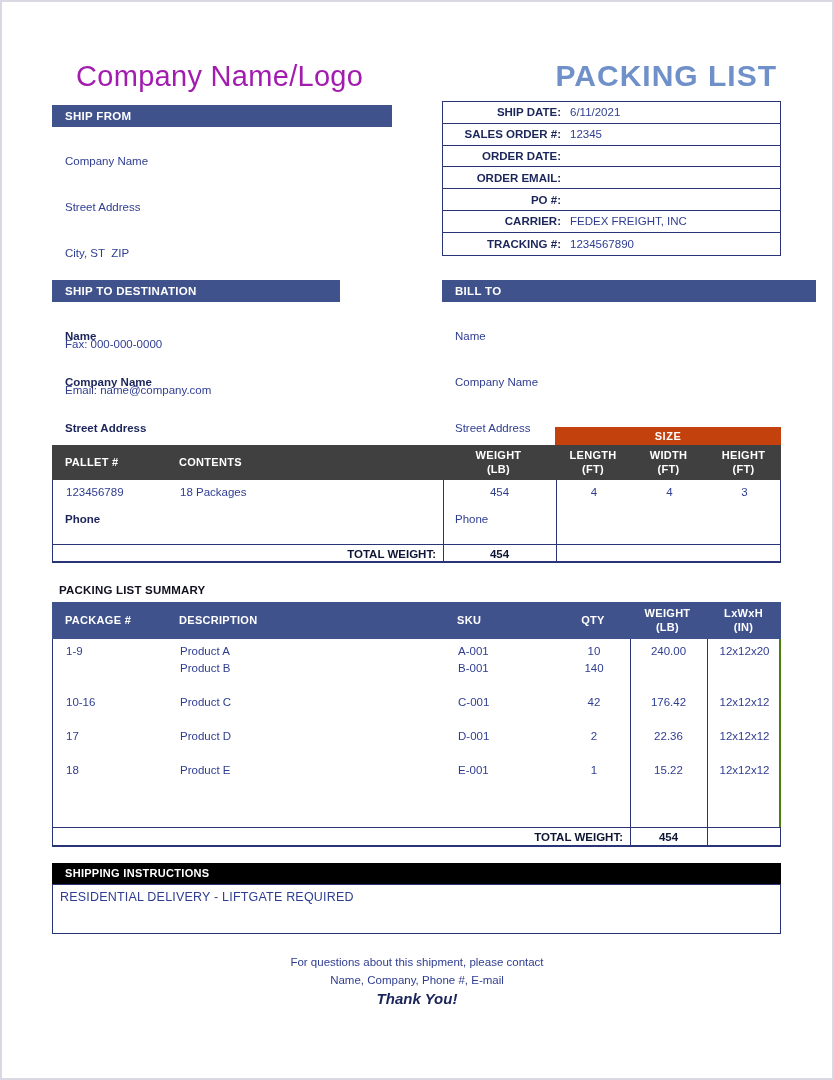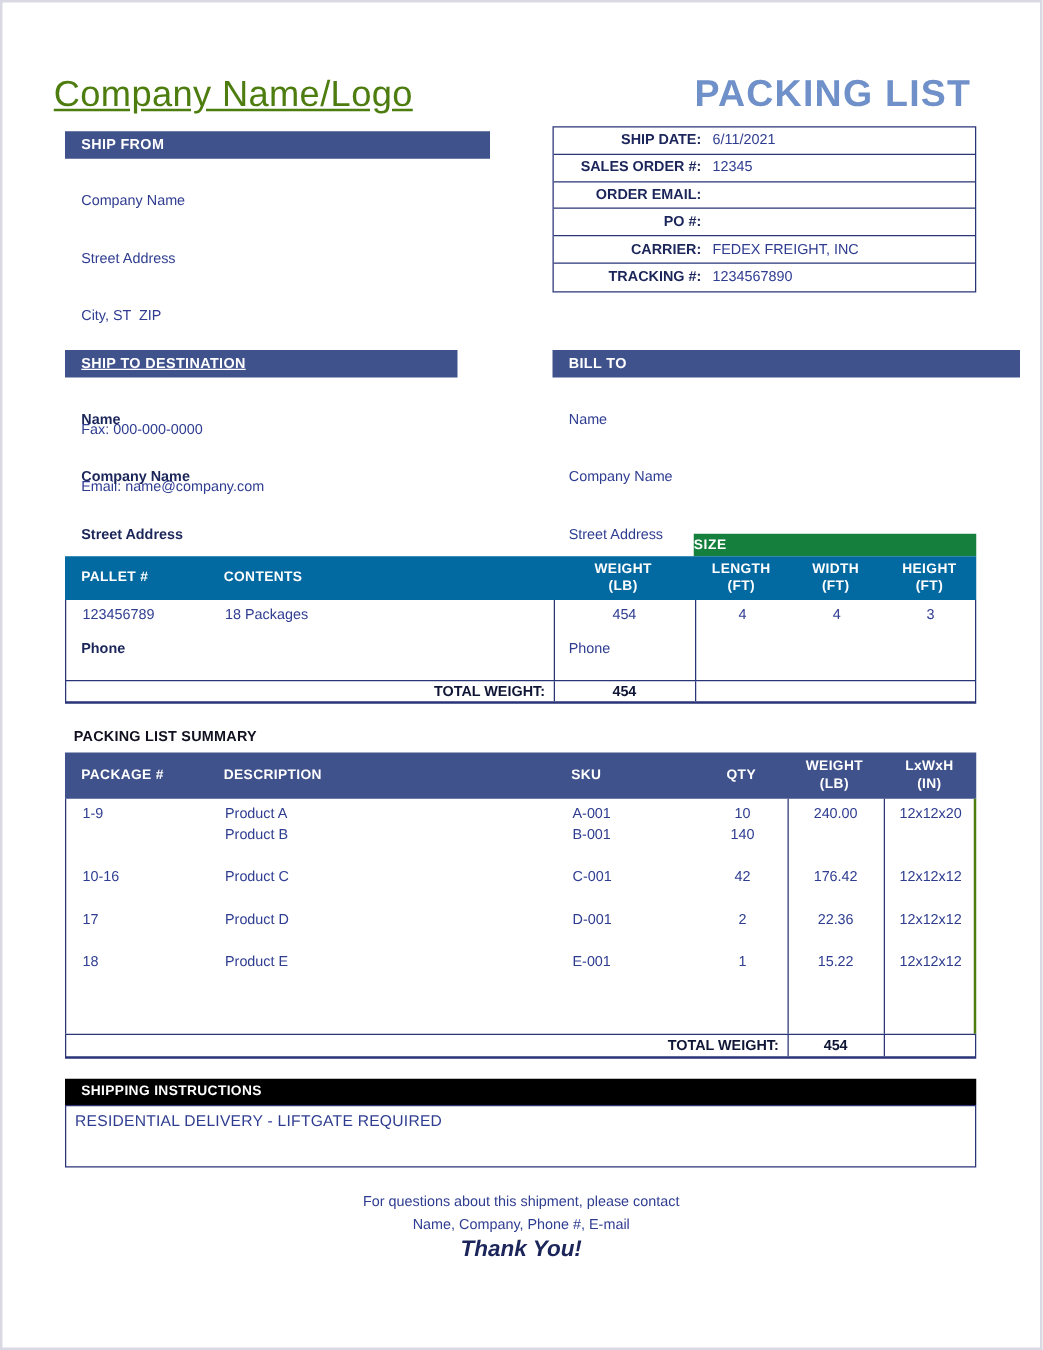--- a/index.html
+++ b/index.html
@@ -10,7 +10,7 @@
     overflow:hidden;
   }
   
-  .company-title { position:absolute; left:41px; top:58px; font-size:29px; color:#4d7c0f; letter-spacing:.3px;text-decoration:underline; }
+  .company-title { position:absolute; left:74px; top:58px; font-size:29px; color:#a21caf; letter-spacing:.3px; }
   .doc-title { position:absolute; right:55px; top:57px; font-size:30px; font-weight:bold; color:#6F90C8; letter-spacing:1px; }
   
   .bar {

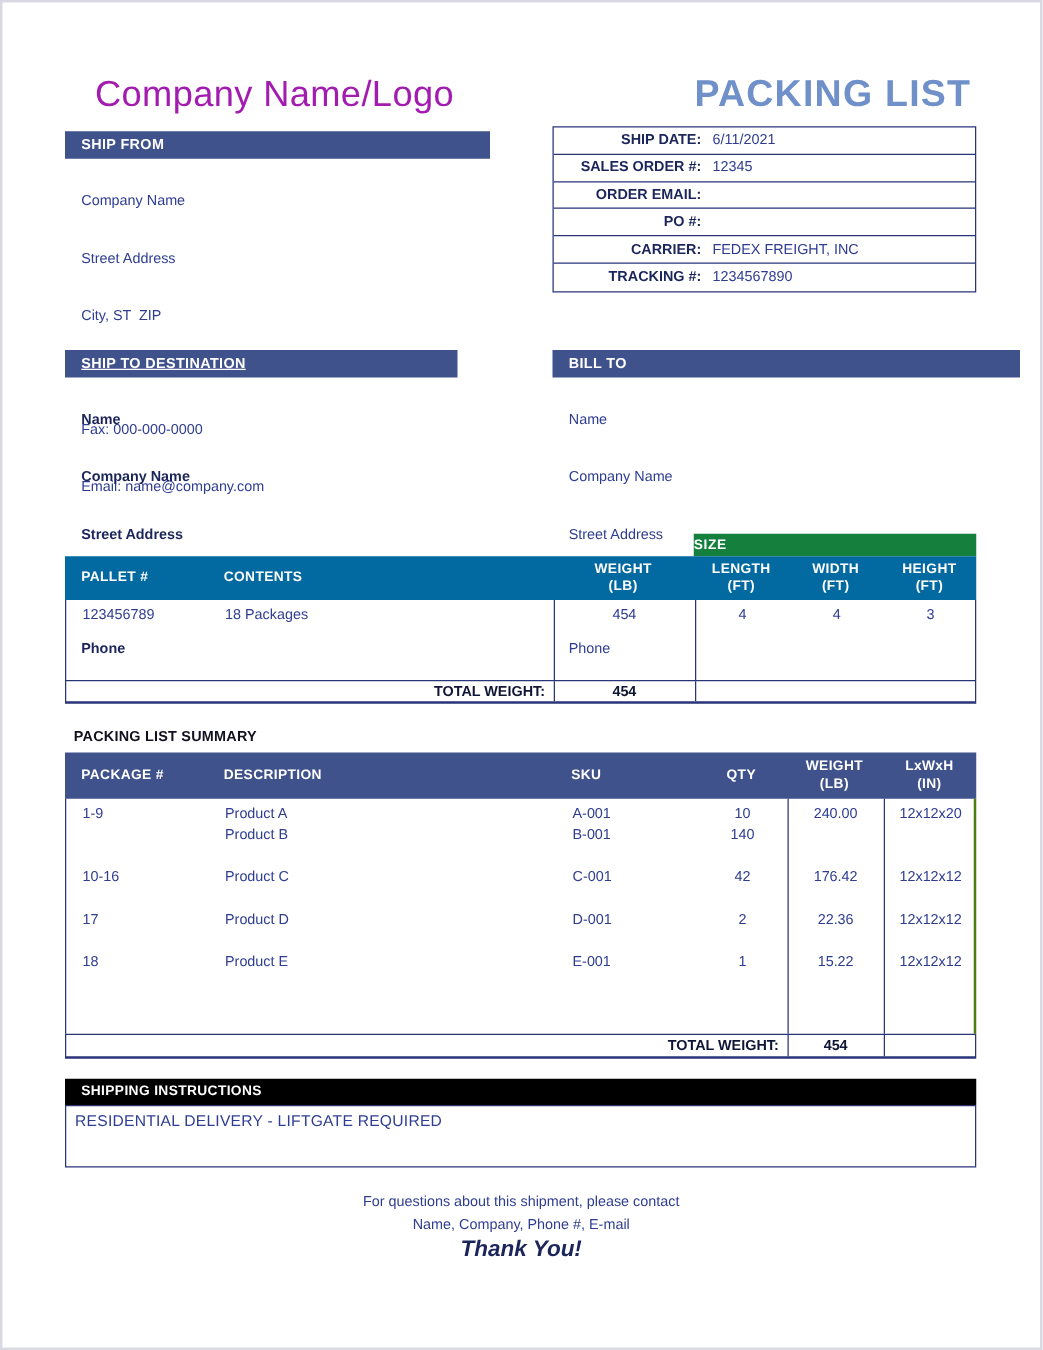--- a/index.html
+++ b/index.html
@@ -100,6 +100,10 @@
       <span class="info-val">12345</span>
     </div>
     <div class="info-row">
+      <span class="info-lbl">ORDER DATE:</span>
+      <span class="info-val"></span>
+    </div>
+    <div class="info-row">
       <span class="info-lbl">ORDER EMAIL:</span>
       <span class="info-val"></span>
     </div>

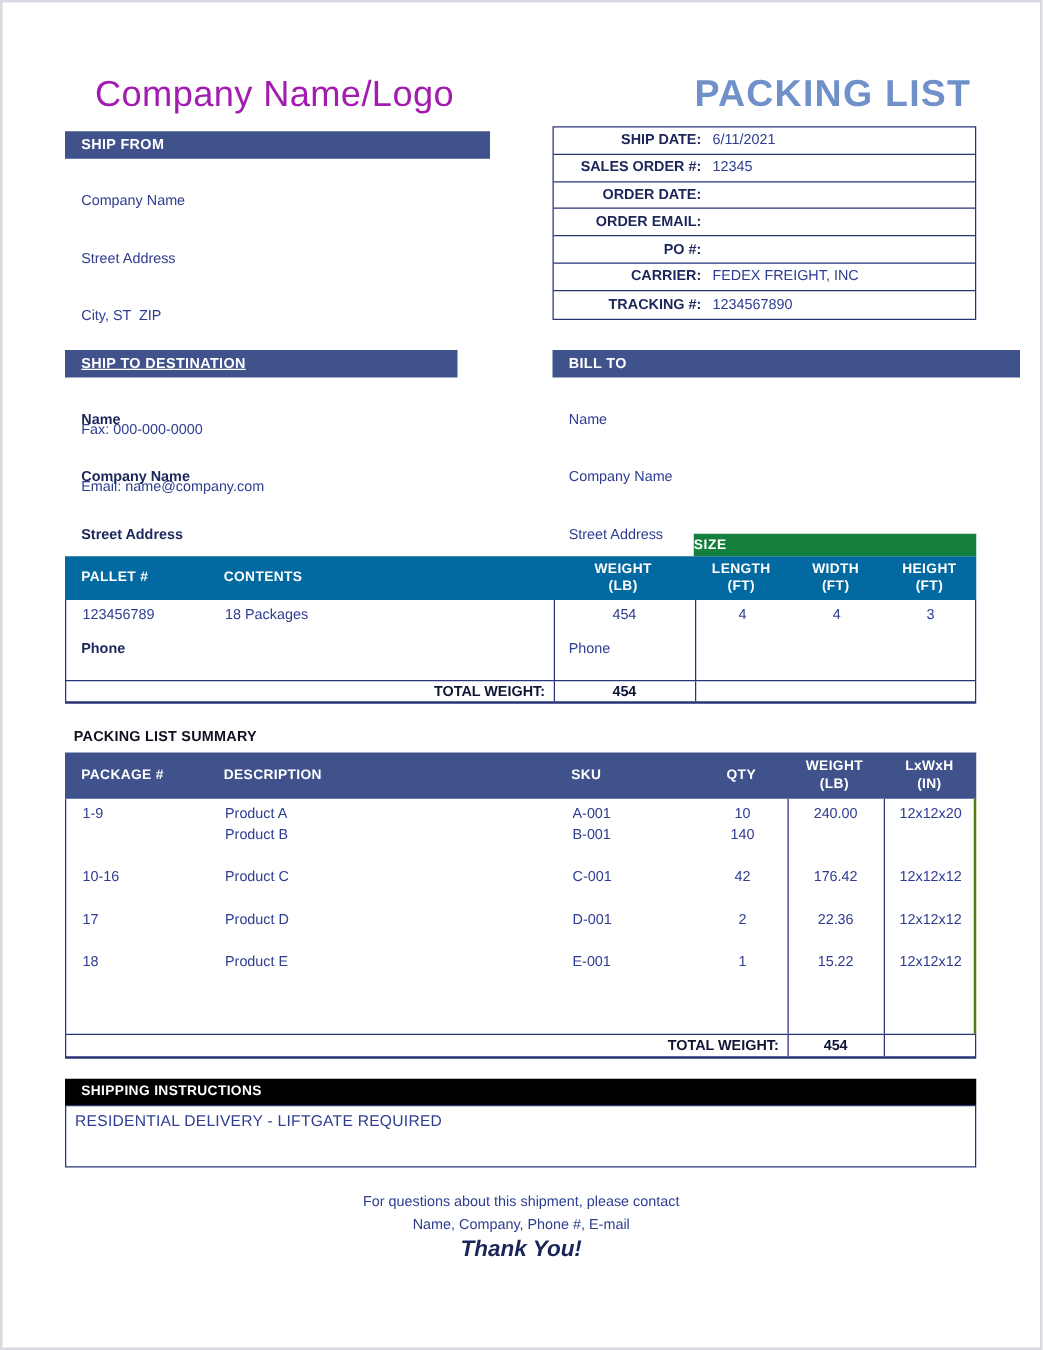--- a/index.html
+++ b/index.html
@@ -18,7 +18,7 @@
     font-weight:bold; font-size:11.5px; line-height:22px; padding-left:13px; letter-spacing:.3px;
   }
   .bar-shipfrom { left:50px; top:103px; width:340px; }
-  .bar-shipto   { left:50px; top:278px; width:314px;text-decoration:underline; }
+  .bar-shipto   { left:50px; top:278px; width:288px; }
   .bar-billto   { left:440px; top:278px; width:374px; }
   .bar-black    { left:50px; top:861px; width:729px; background:#000; height:21px; line-height:21px; font-size:11px; }
   

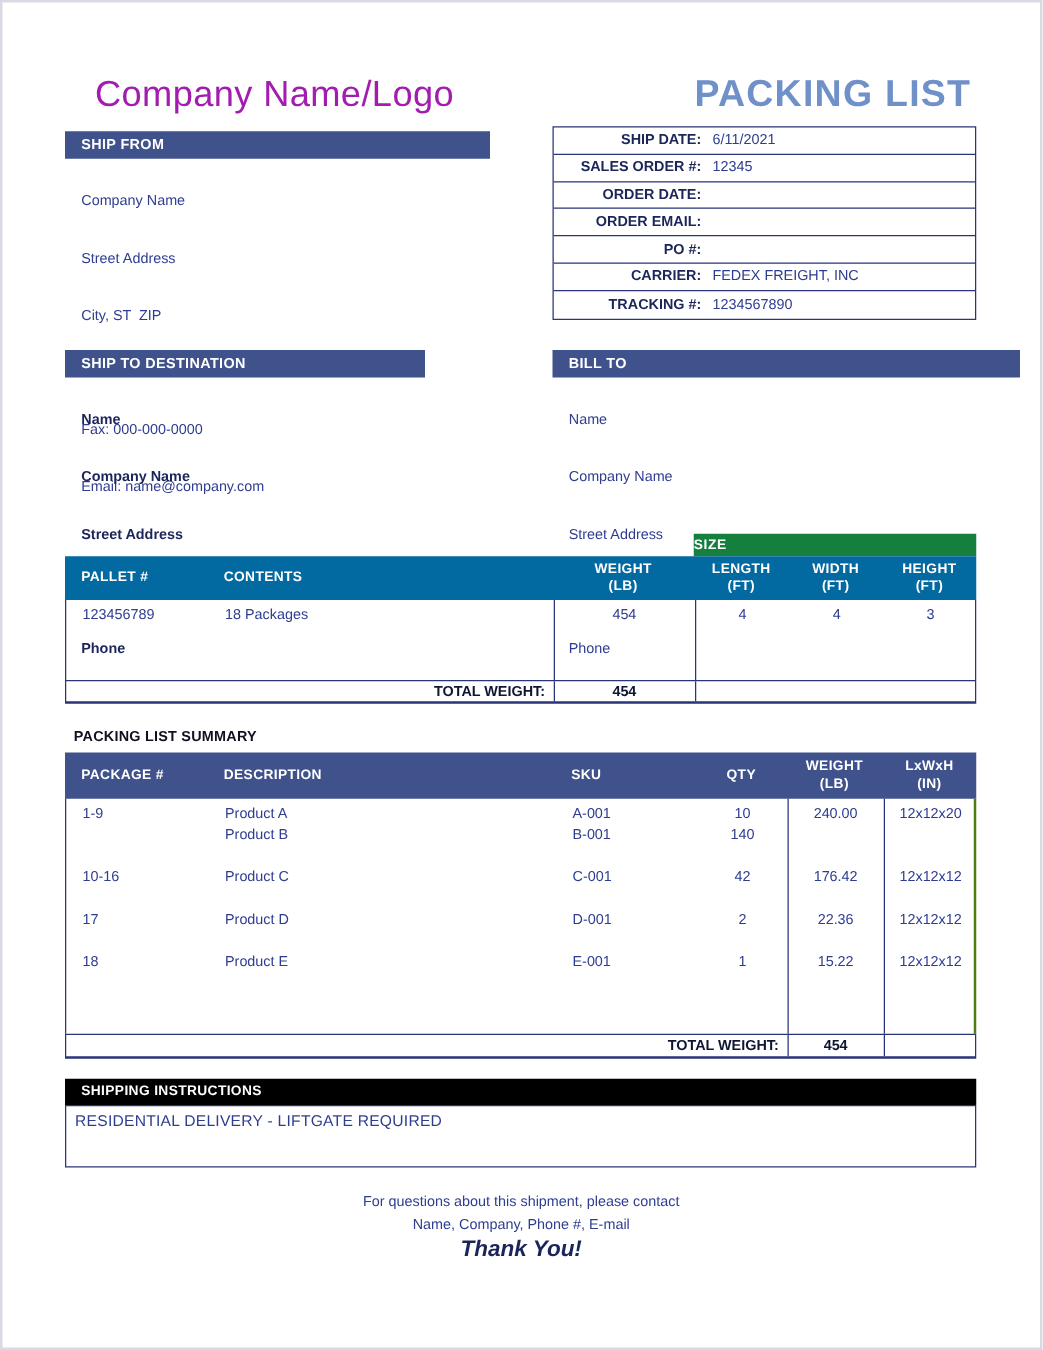--- a/index.html
+++ b/index.html
@@ -34,8 +34,8 @@
   .info-lbl { width:118px; text-align:right; font-weight:bold; color:#1B2559; font-size:11.5px; }
   .info-val { padding-left:9px; color:#2F3D91; font-size:11.5px; white-space:pre; }
   
-  .size-band { position:absolute; left:553px; top:425px; width:226px; height:18px; background:#15803d;
-               color:#fff; font-weight:bold; font-size:11px; line-height:18px; letter-spacing:.5px; }
+  .size-band { position:absolute; left:553px; top:425px; width:226px; height:18px; background:#c2410c;
+               color:#fff; font-weight:bold; font-size:11px; text-align:center; line-height:18px; letter-spacing:.5px; }
   .grid6p { display:grid; grid-template-columns:118px 272px 113px 76px 75px 75px; }
   .pallet-head { position:absolute; left:50px; top:443px; width:729px; height:35px; background:#0369a1;
                  color:#fff; font-weight:bold; font-size:11px; }

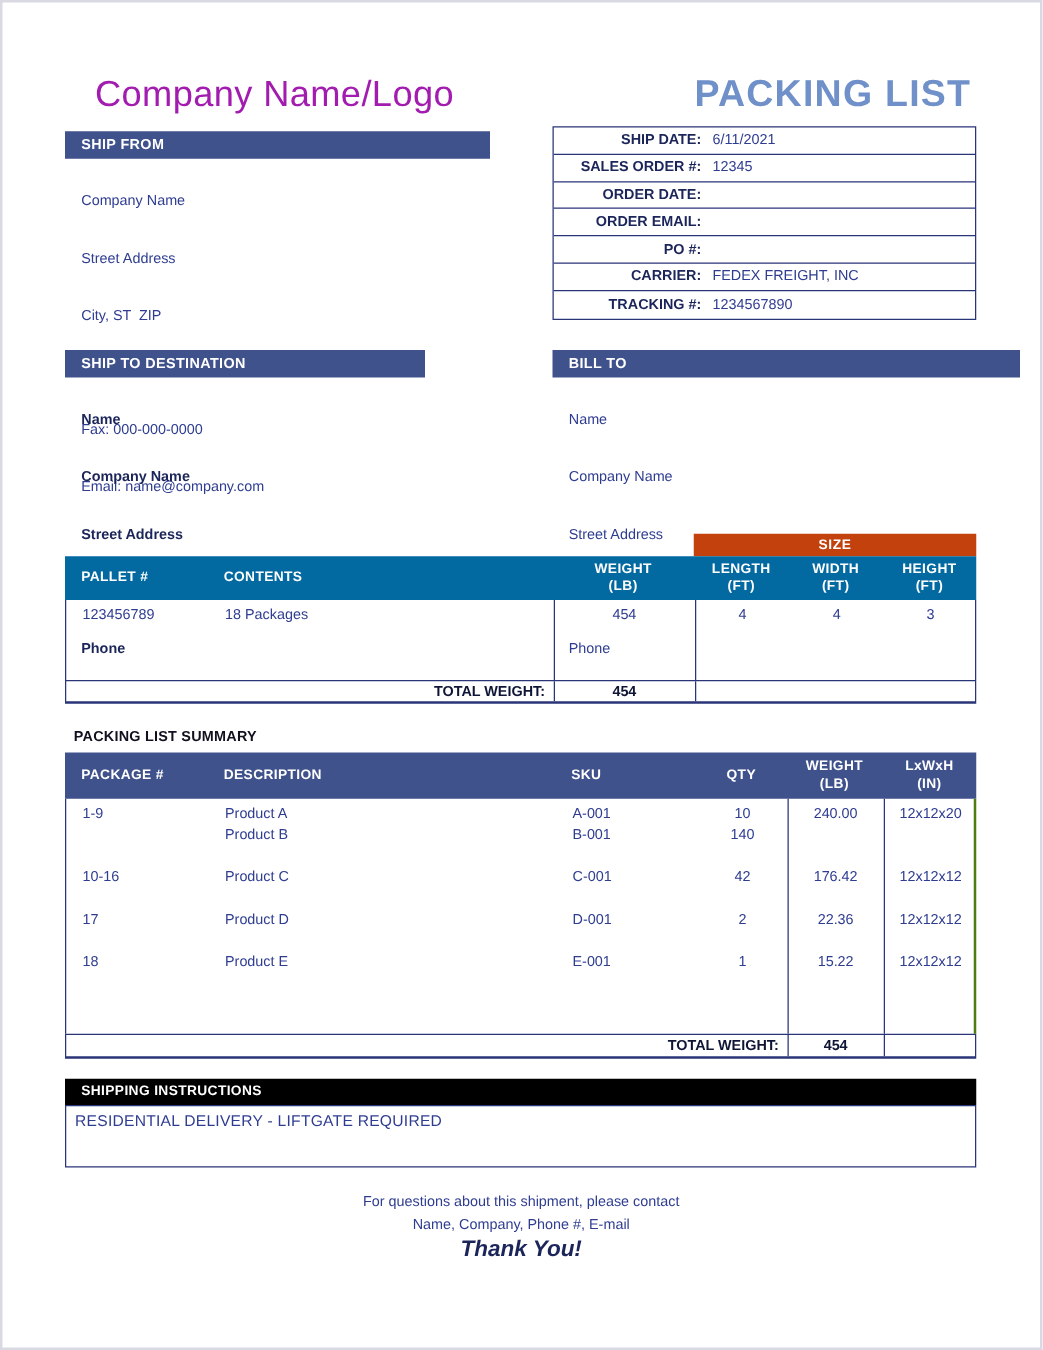--- a/index.html
+++ b/index.html
@@ -37,7 +37,7 @@
   .size-band { position:absolute; left:553px; top:425px; width:226px; height:18px; background:#c2410c;
                color:#fff; font-weight:bold; font-size:11px; text-align:center; line-height:18px; letter-spacing:.5px; }
   .grid6p { display:grid; grid-template-columns:118px 272px 113px 76px 75px 75px; }
-  .pallet-head { position:absolute; left:50px; top:443px; width:729px; height:35px; background:#0369a1;
+  .pallet-head { position:absolute; left:50px; top:443px; width:729px; height:35px; background:#404040;
                  color:#fff; font-weight:bold; font-size:11px; }
   .pallet-head > div { display:flex; align-items:center; white-space:pre-line; line-height:13.5px; letter-spacing:.3px; }
   .cell-left1 { padding-left:13px; }

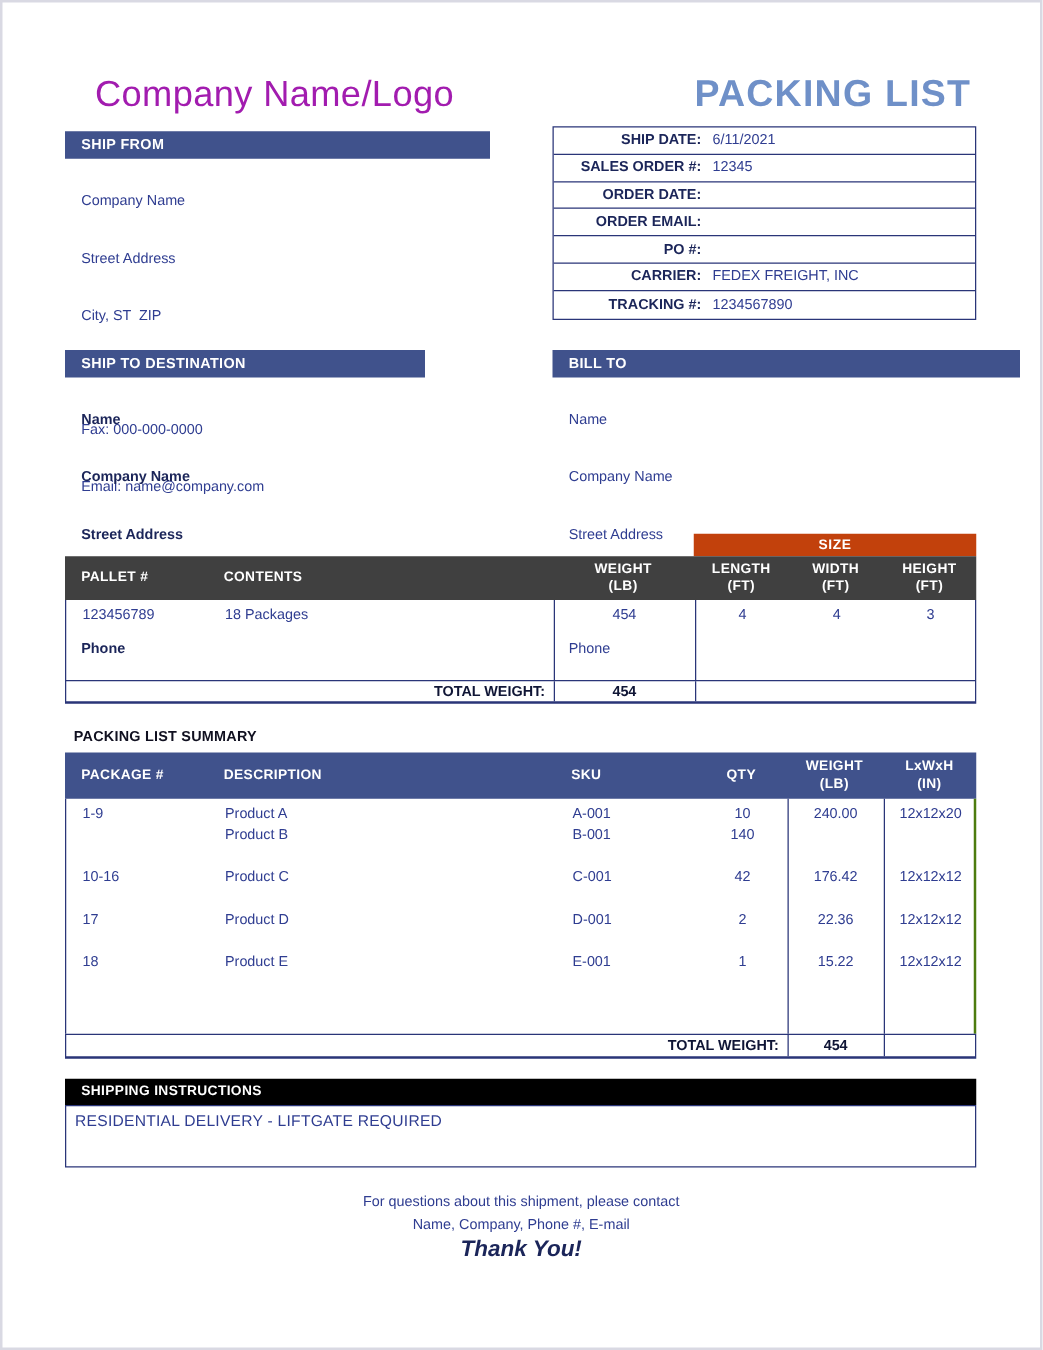--- a/index.html
+++ b/index.html
@@ -70,7 +70,7 @@
   
   .footer { position:absolute; left:0; top:951px; width:830px; text-align:center; color:#2F3D91; font-size:11.5px; }
   .footer div { line-height:18px; }
-  .footer .thanks { font-weight:bold; font-style:italic; color:#1B2559; font-size:18px; margin-top:1px; }
+  .footer .thanks { font-weight:bold; font-style:italic; color:#1B2559; font-size:15px; margin-top:1px; }
 </style>
 </head>
 <body>

